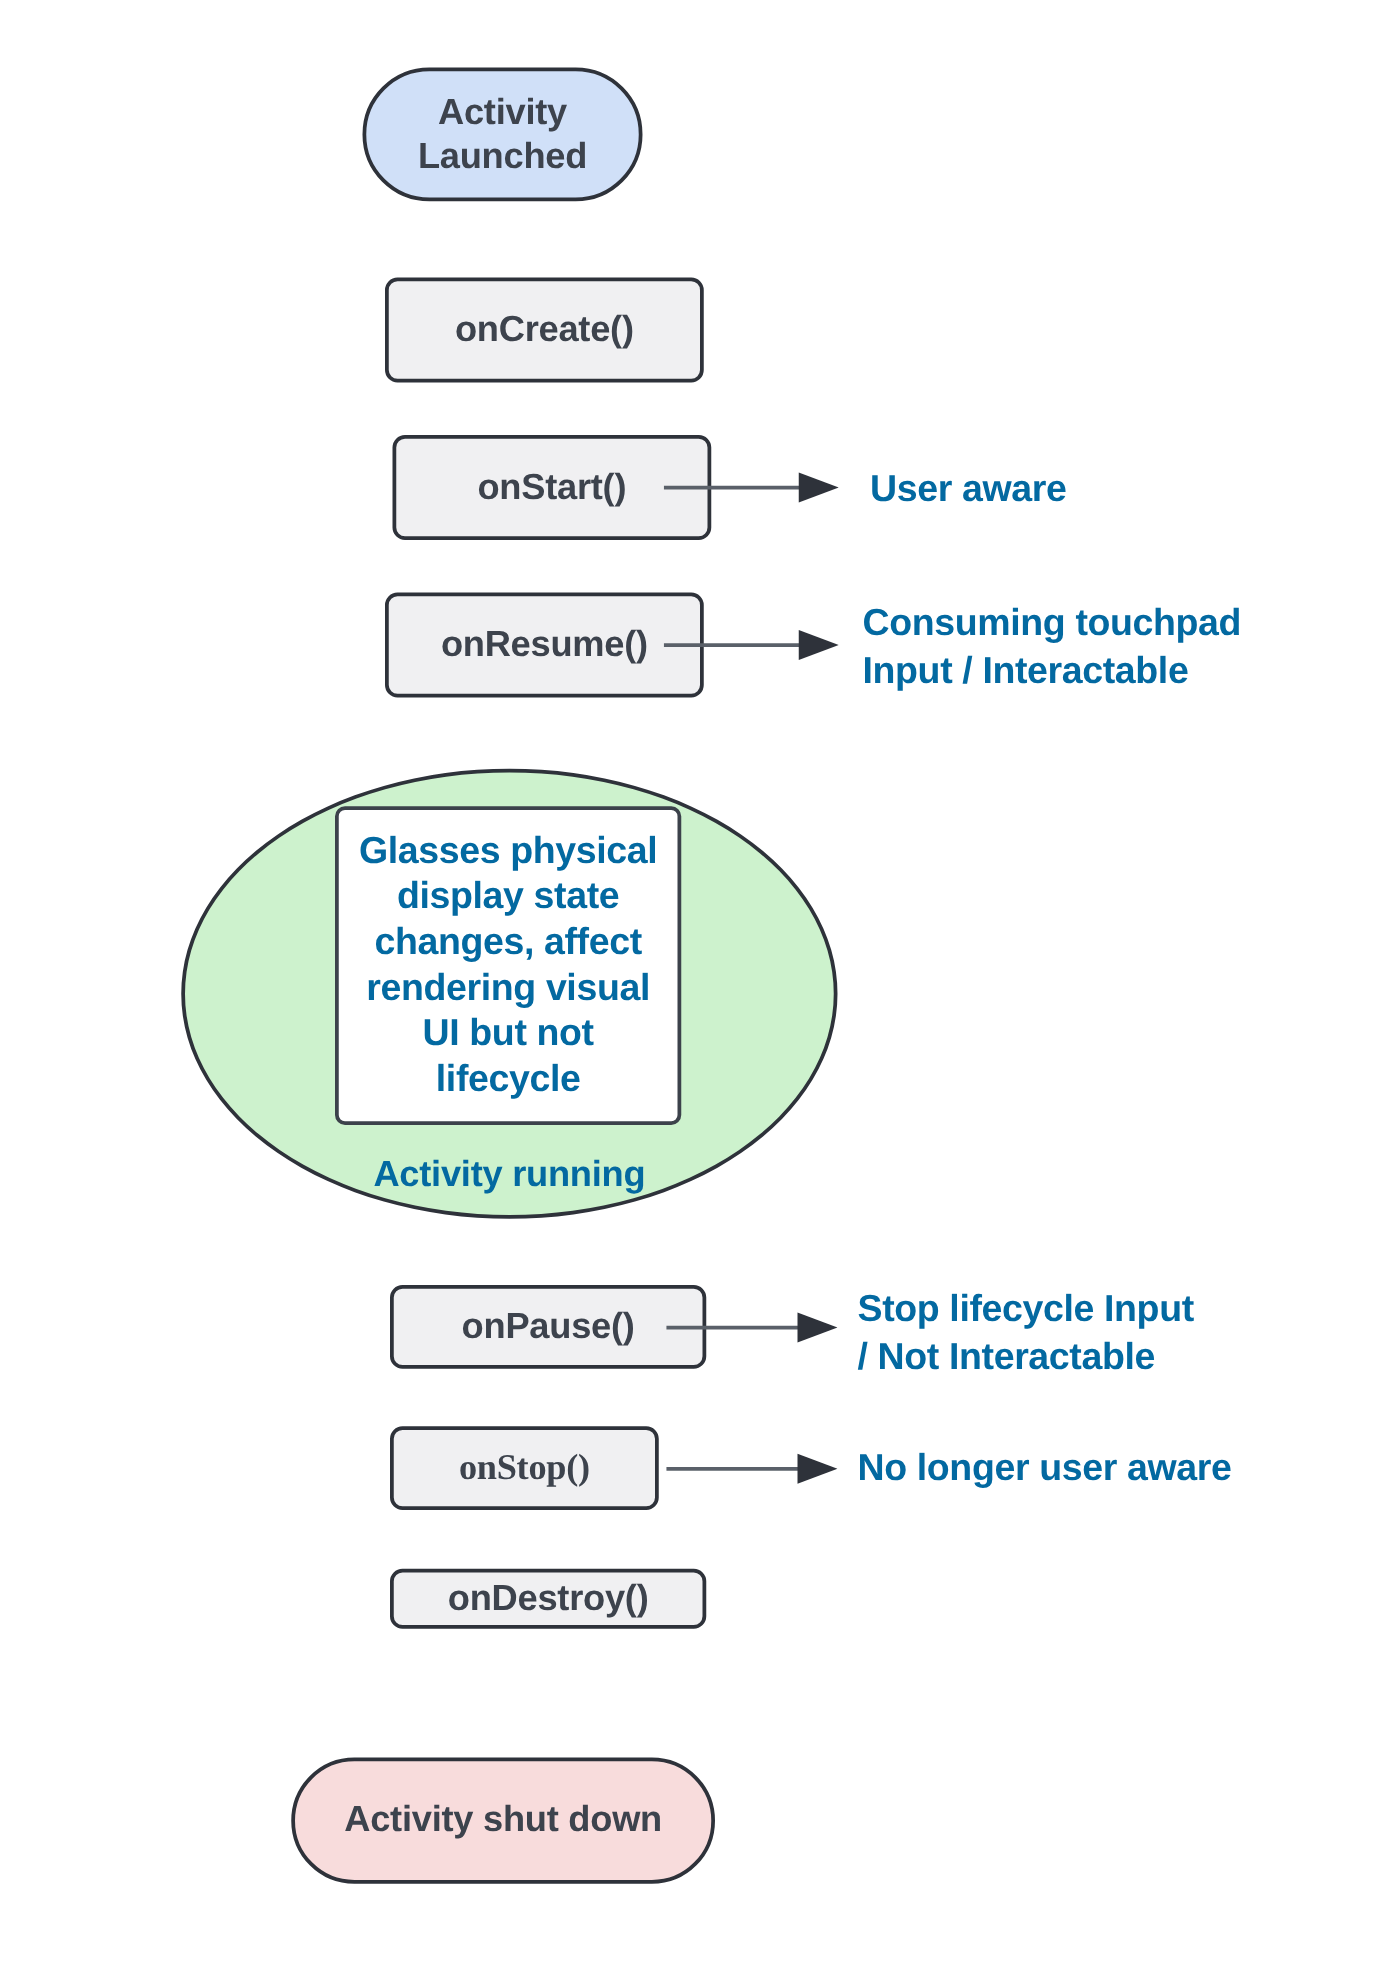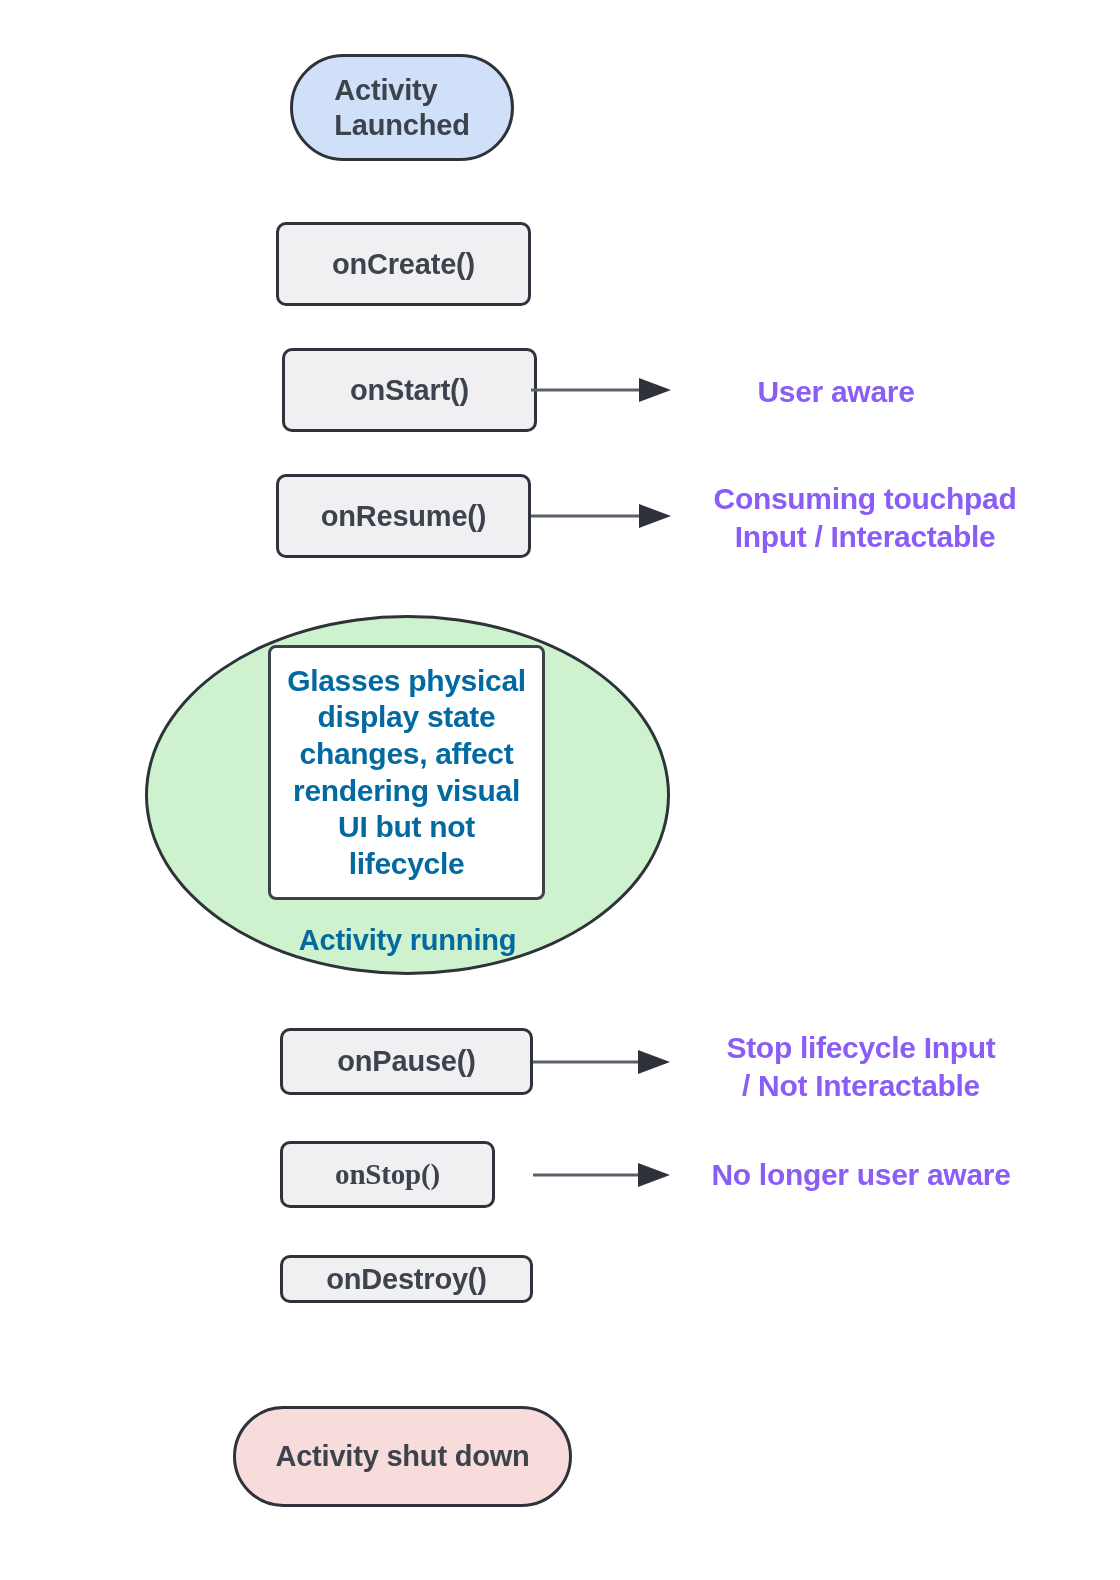--- a/index.html
+++ b/index.html
@@ -25,6 +25,7 @@
     display: flex;
     align-items: center;
     justify-content: center;
+    text-align: center;
     color: #3d434d;
     font-weight: bold;
     line-height: 1.18;

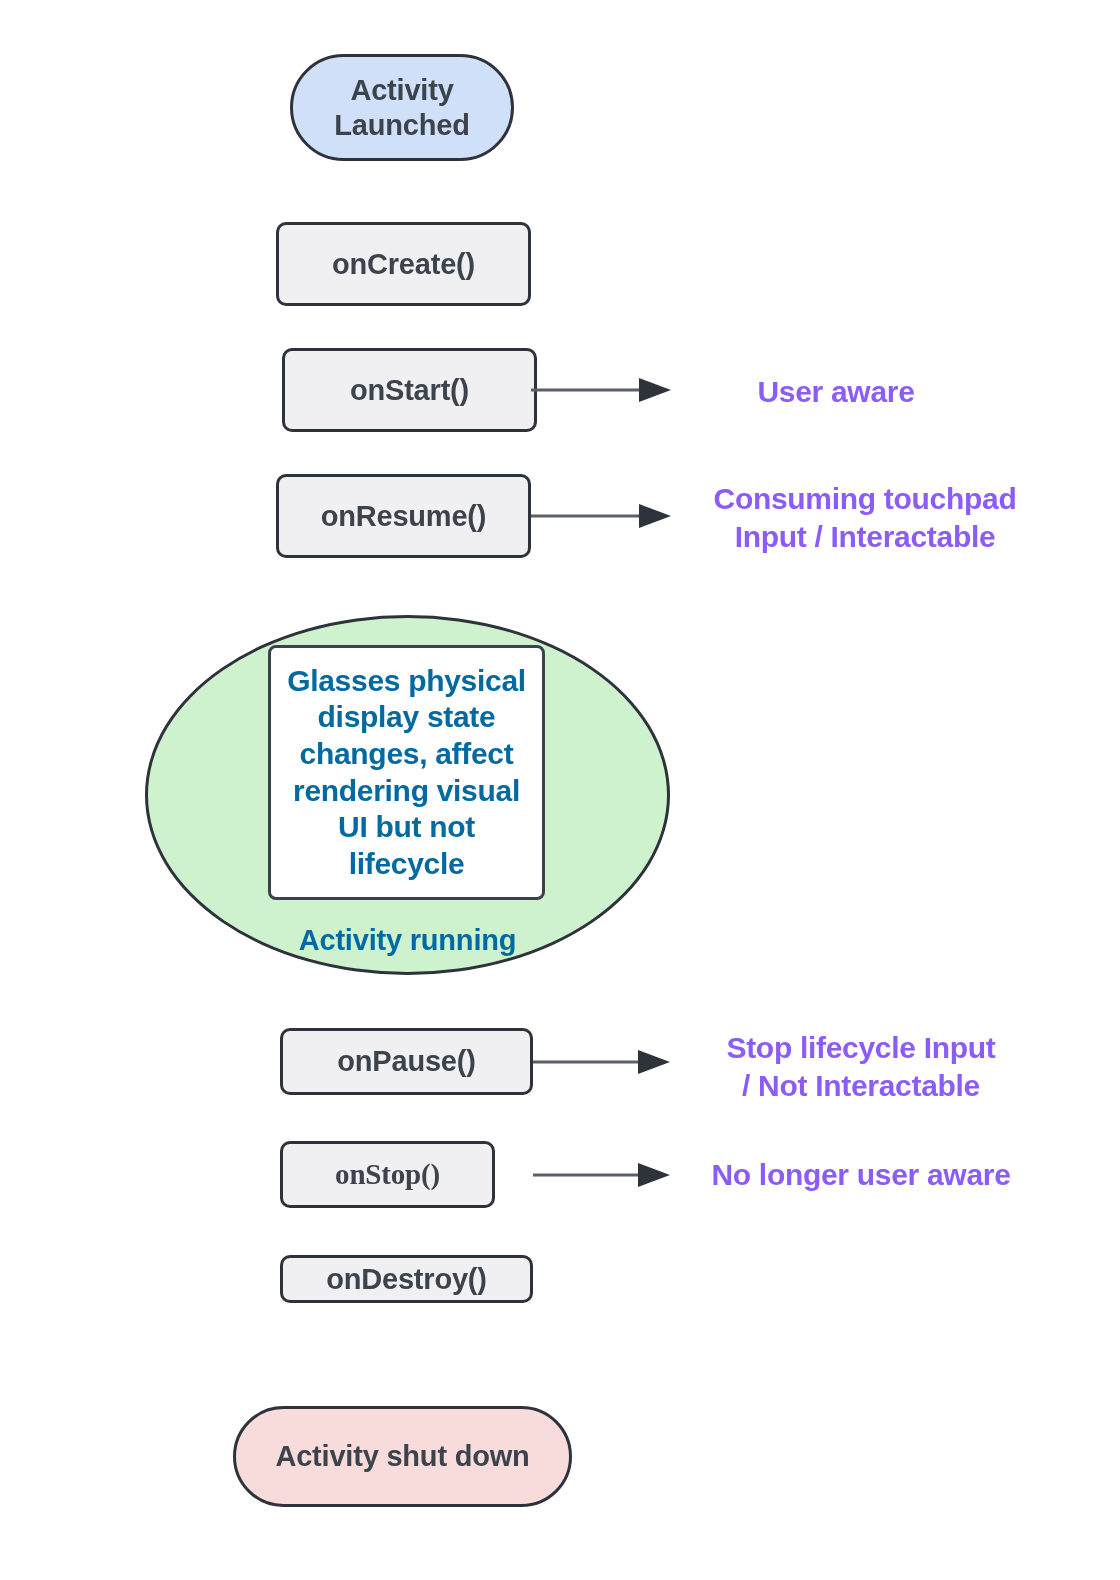--- a/index.html
+++ b/index.html
@@ -38,6 +38,7 @@
     background: #f0f0f2;
     border-radius: 10px;
     font-size: 29px;
+    margin-left: 32px;
   }
 
   

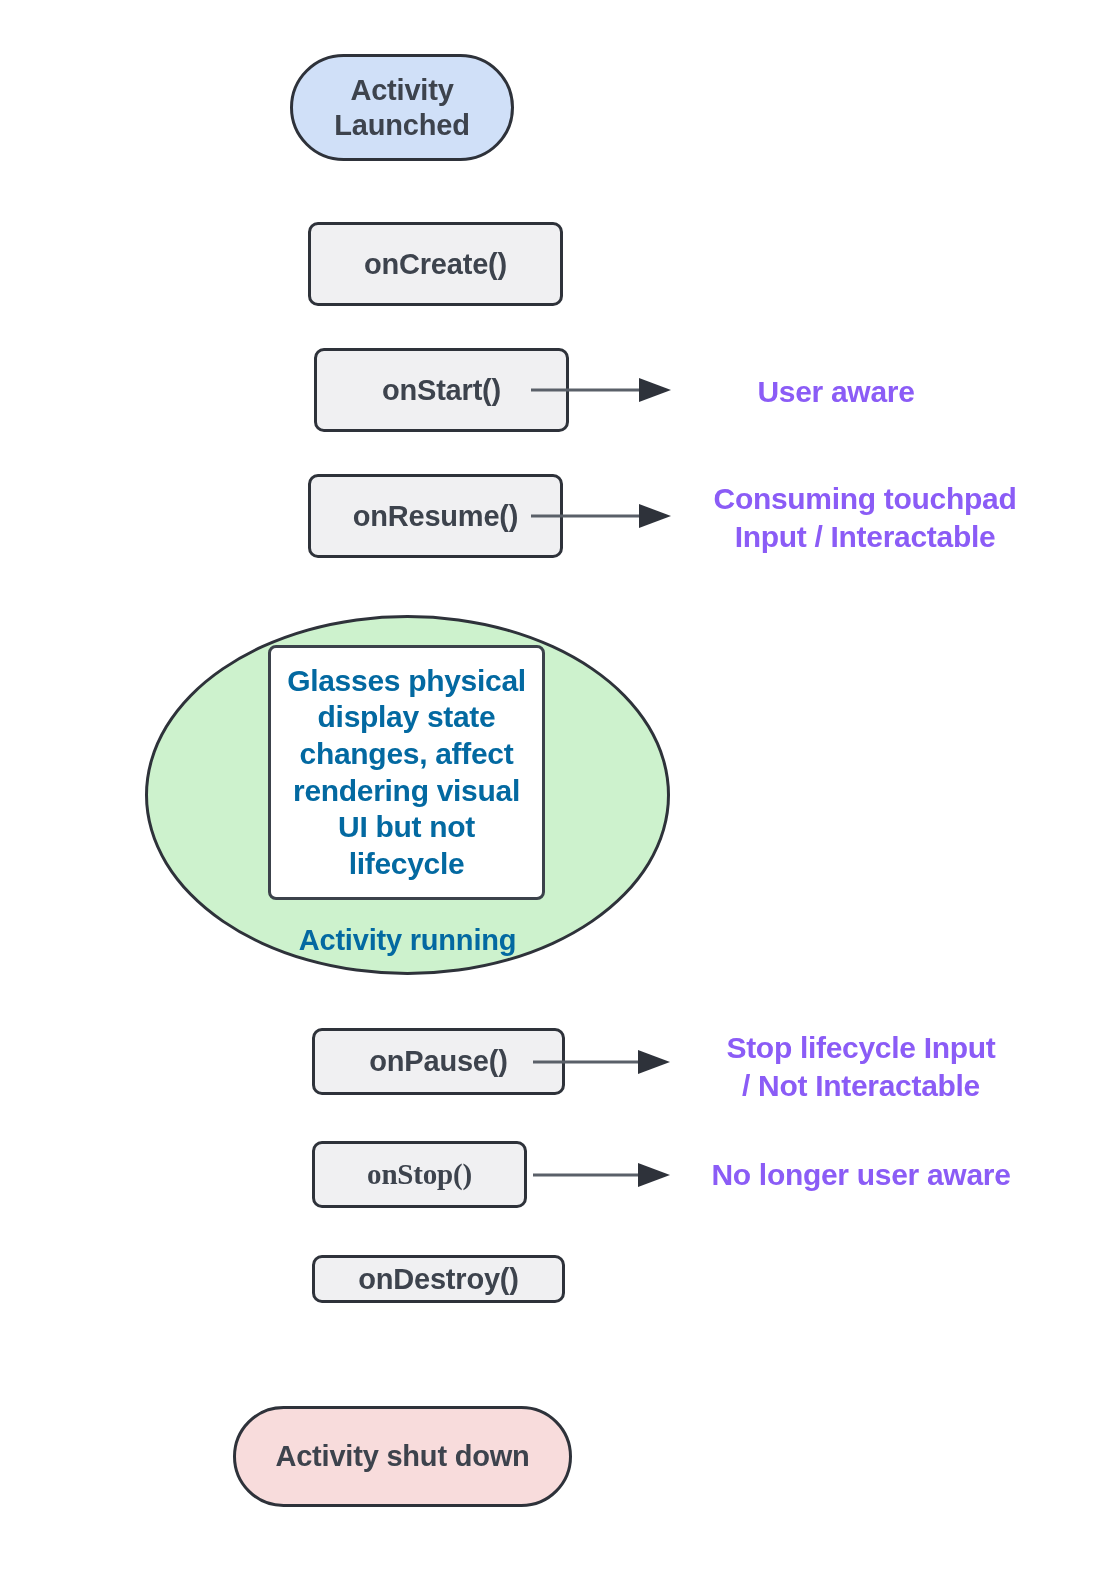--- a/index.html
+++ b/index.html
@@ -96,11 +96,11 @@
   
   .side-label {
     position: absolute;
-    color: #8b5cf6;
+    color: #0369a1;
     font-weight: bold;
     font-size: 30px;
     line-height: 1.25;
-    text-align: center;
+    text-align: left;
     letter-spacing: -0.3px;
     white-space: pre-line;
   }

